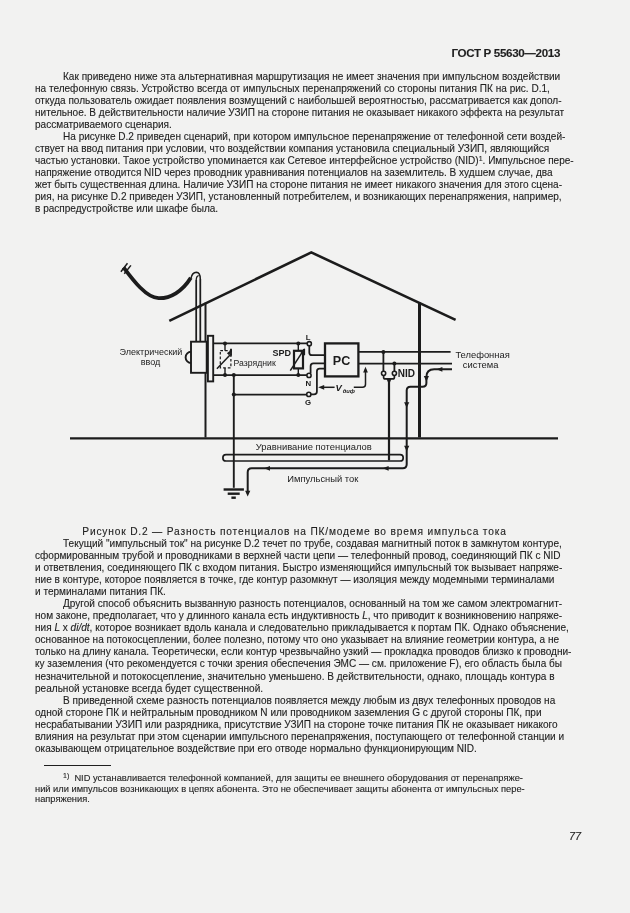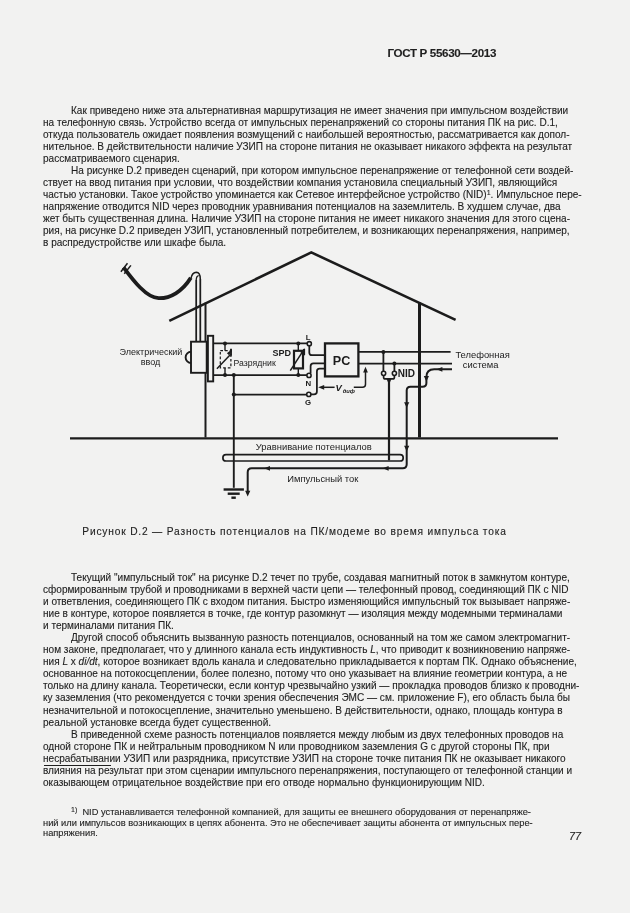--- a/index.html
+++ b/index.html
@@ -19,7 +19,7 @@
 </head>
 <body>
 
-<div style="position:absolute;left:16px;top:46px;width:480px;text-align:right;font-size:11.6px;font-weight:bold;letter-spacing:-0.35px;">ГОСТ Р 55630—2013</div>
+<div style="position:absolute;left:0;top:46px;width:560px;text-align:right;font-size:11.6px;font-weight:bold;letter-spacing:-0.35px;">ГОСТ Р 55630—2013</div>
 
 <div class="tb" style="top:70.5px;">
 

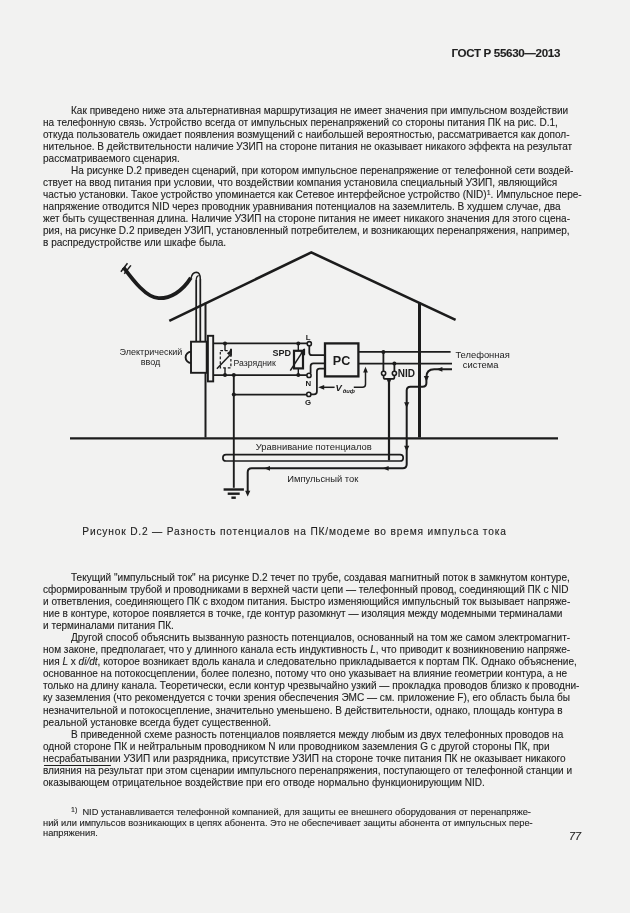--- a/index.html
+++ b/index.html
@@ -6,7 +6,7 @@
  body{width:630px;height:913px;position:relative;background:#f2f2f1;
  font-family:"Liberation Sans",sans-serif;color:#1f1f1f;overflow:hidden;
  -webkit-text-stroke:0.12px #1f1f1f;will-change:transform;}
-  .tb{position:absolute;left:43px;width:538px;margin-top:34px;}
+  .tb{position:absolute;left:35px;width:538px;}
   .ln{height:12.05px;line-height:12.05px;font-size:10.05px;white-space:nowrap;
  text-align:justify;text-align-last:justify;}
   .ln:after{content:"";display:inline-block;width:100%;}

